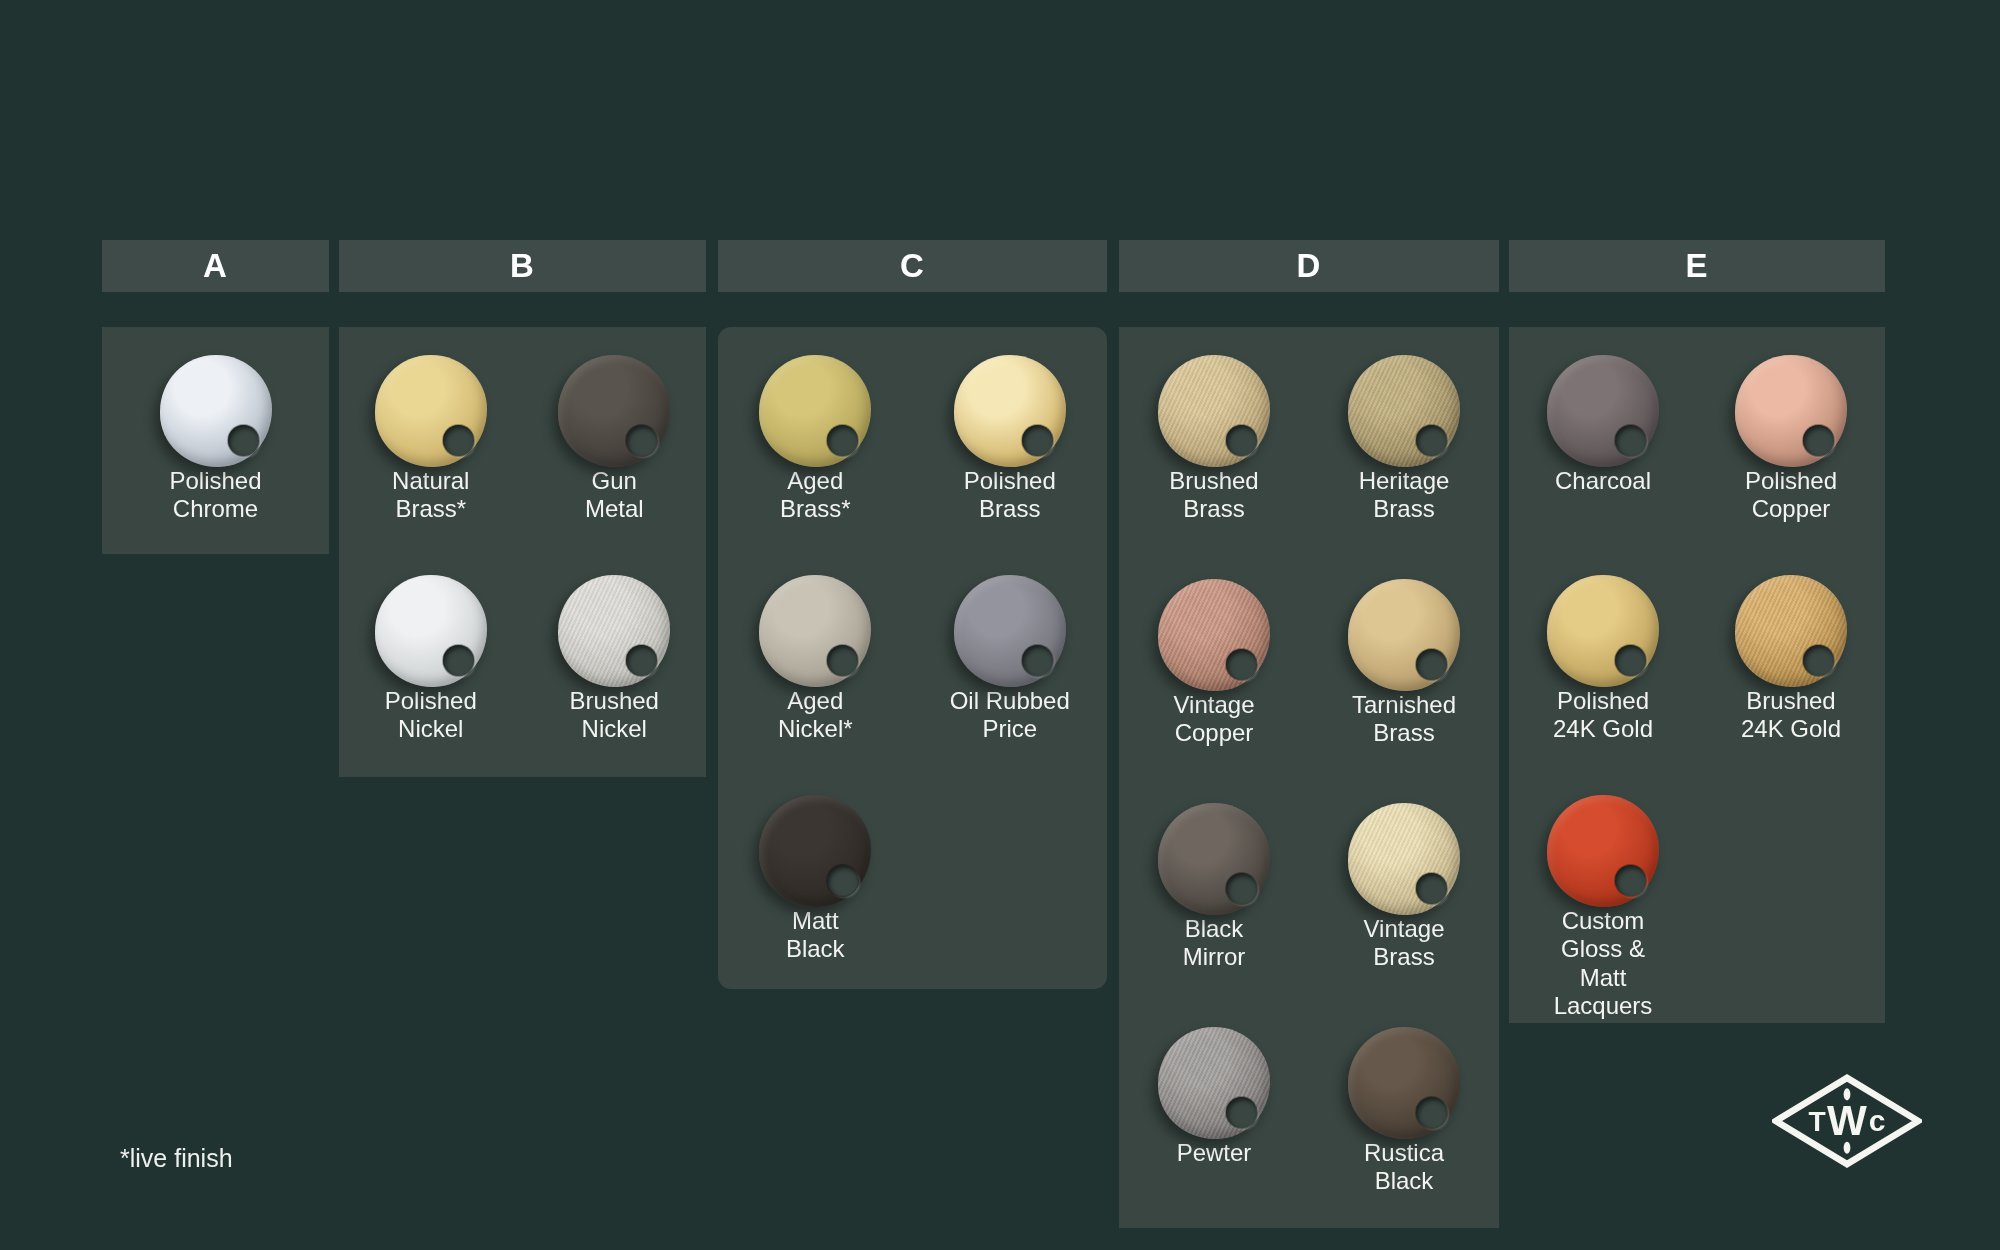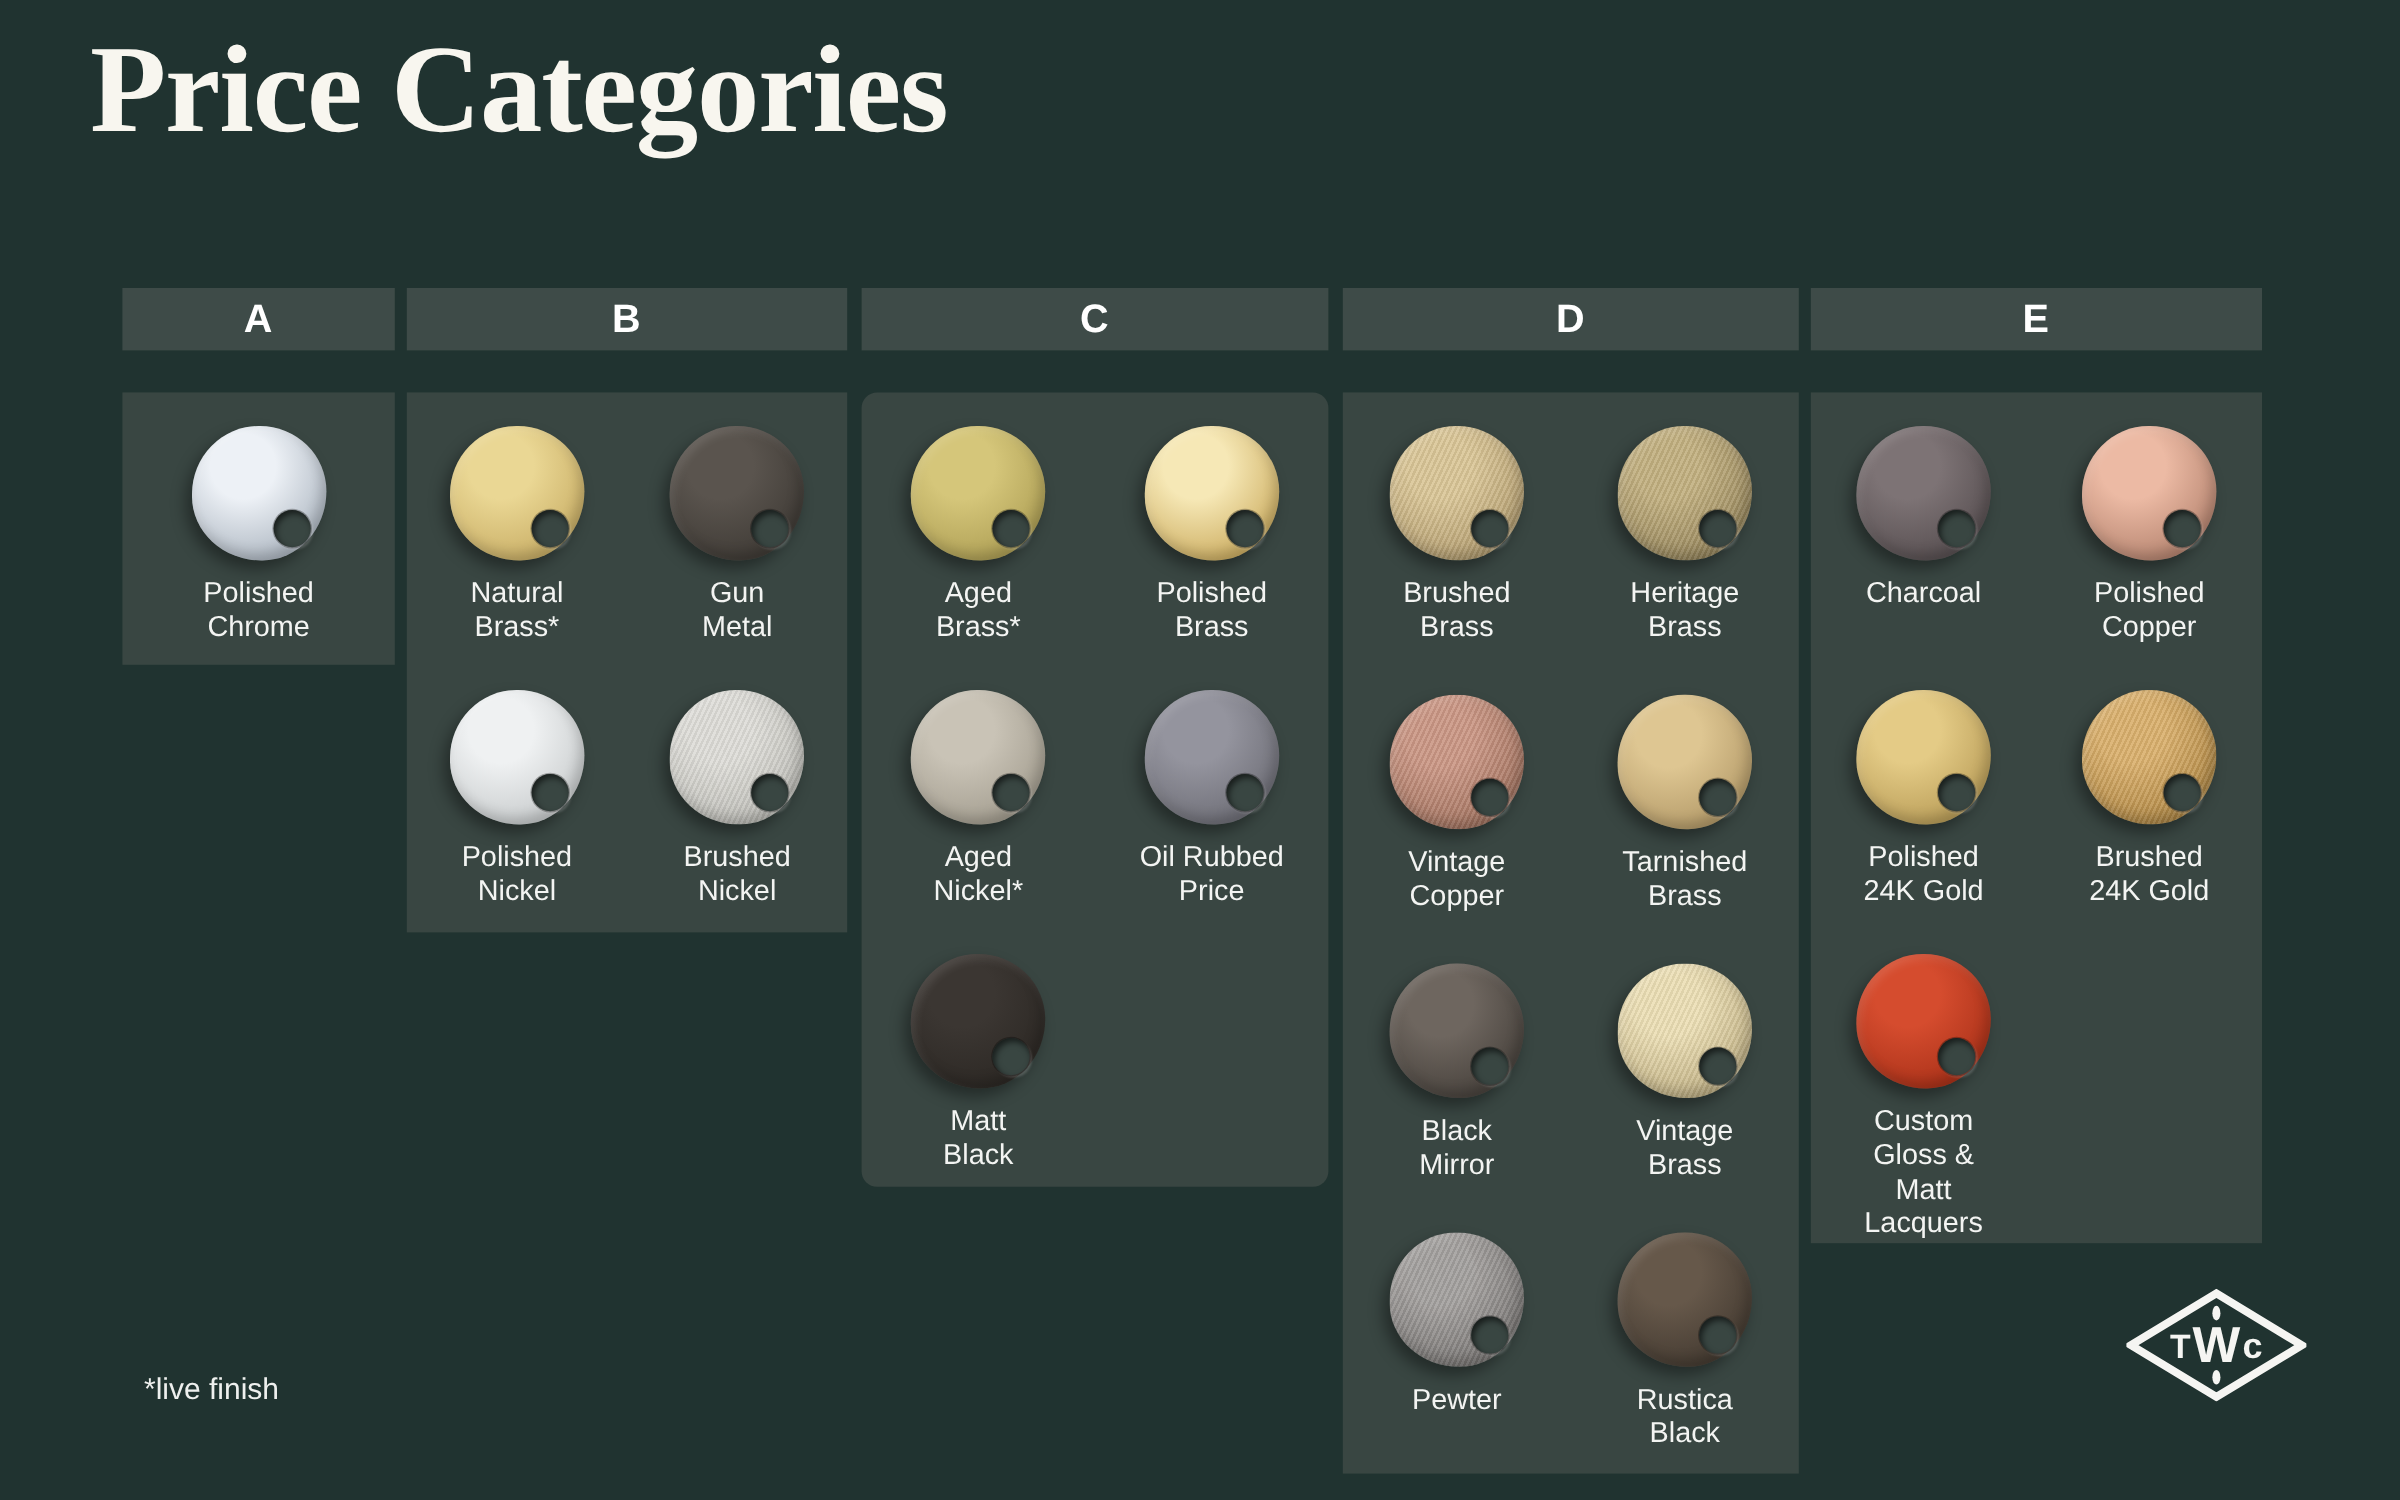--- a/index.html
+++ b/index.html
@@ -74,7 +74,6 @@
 
 <div class="canvas">
 
-  <h1 class="page-title">Price Categories</h1>
 
   <div class="col col-a">
     <div class="col-header">A</div>

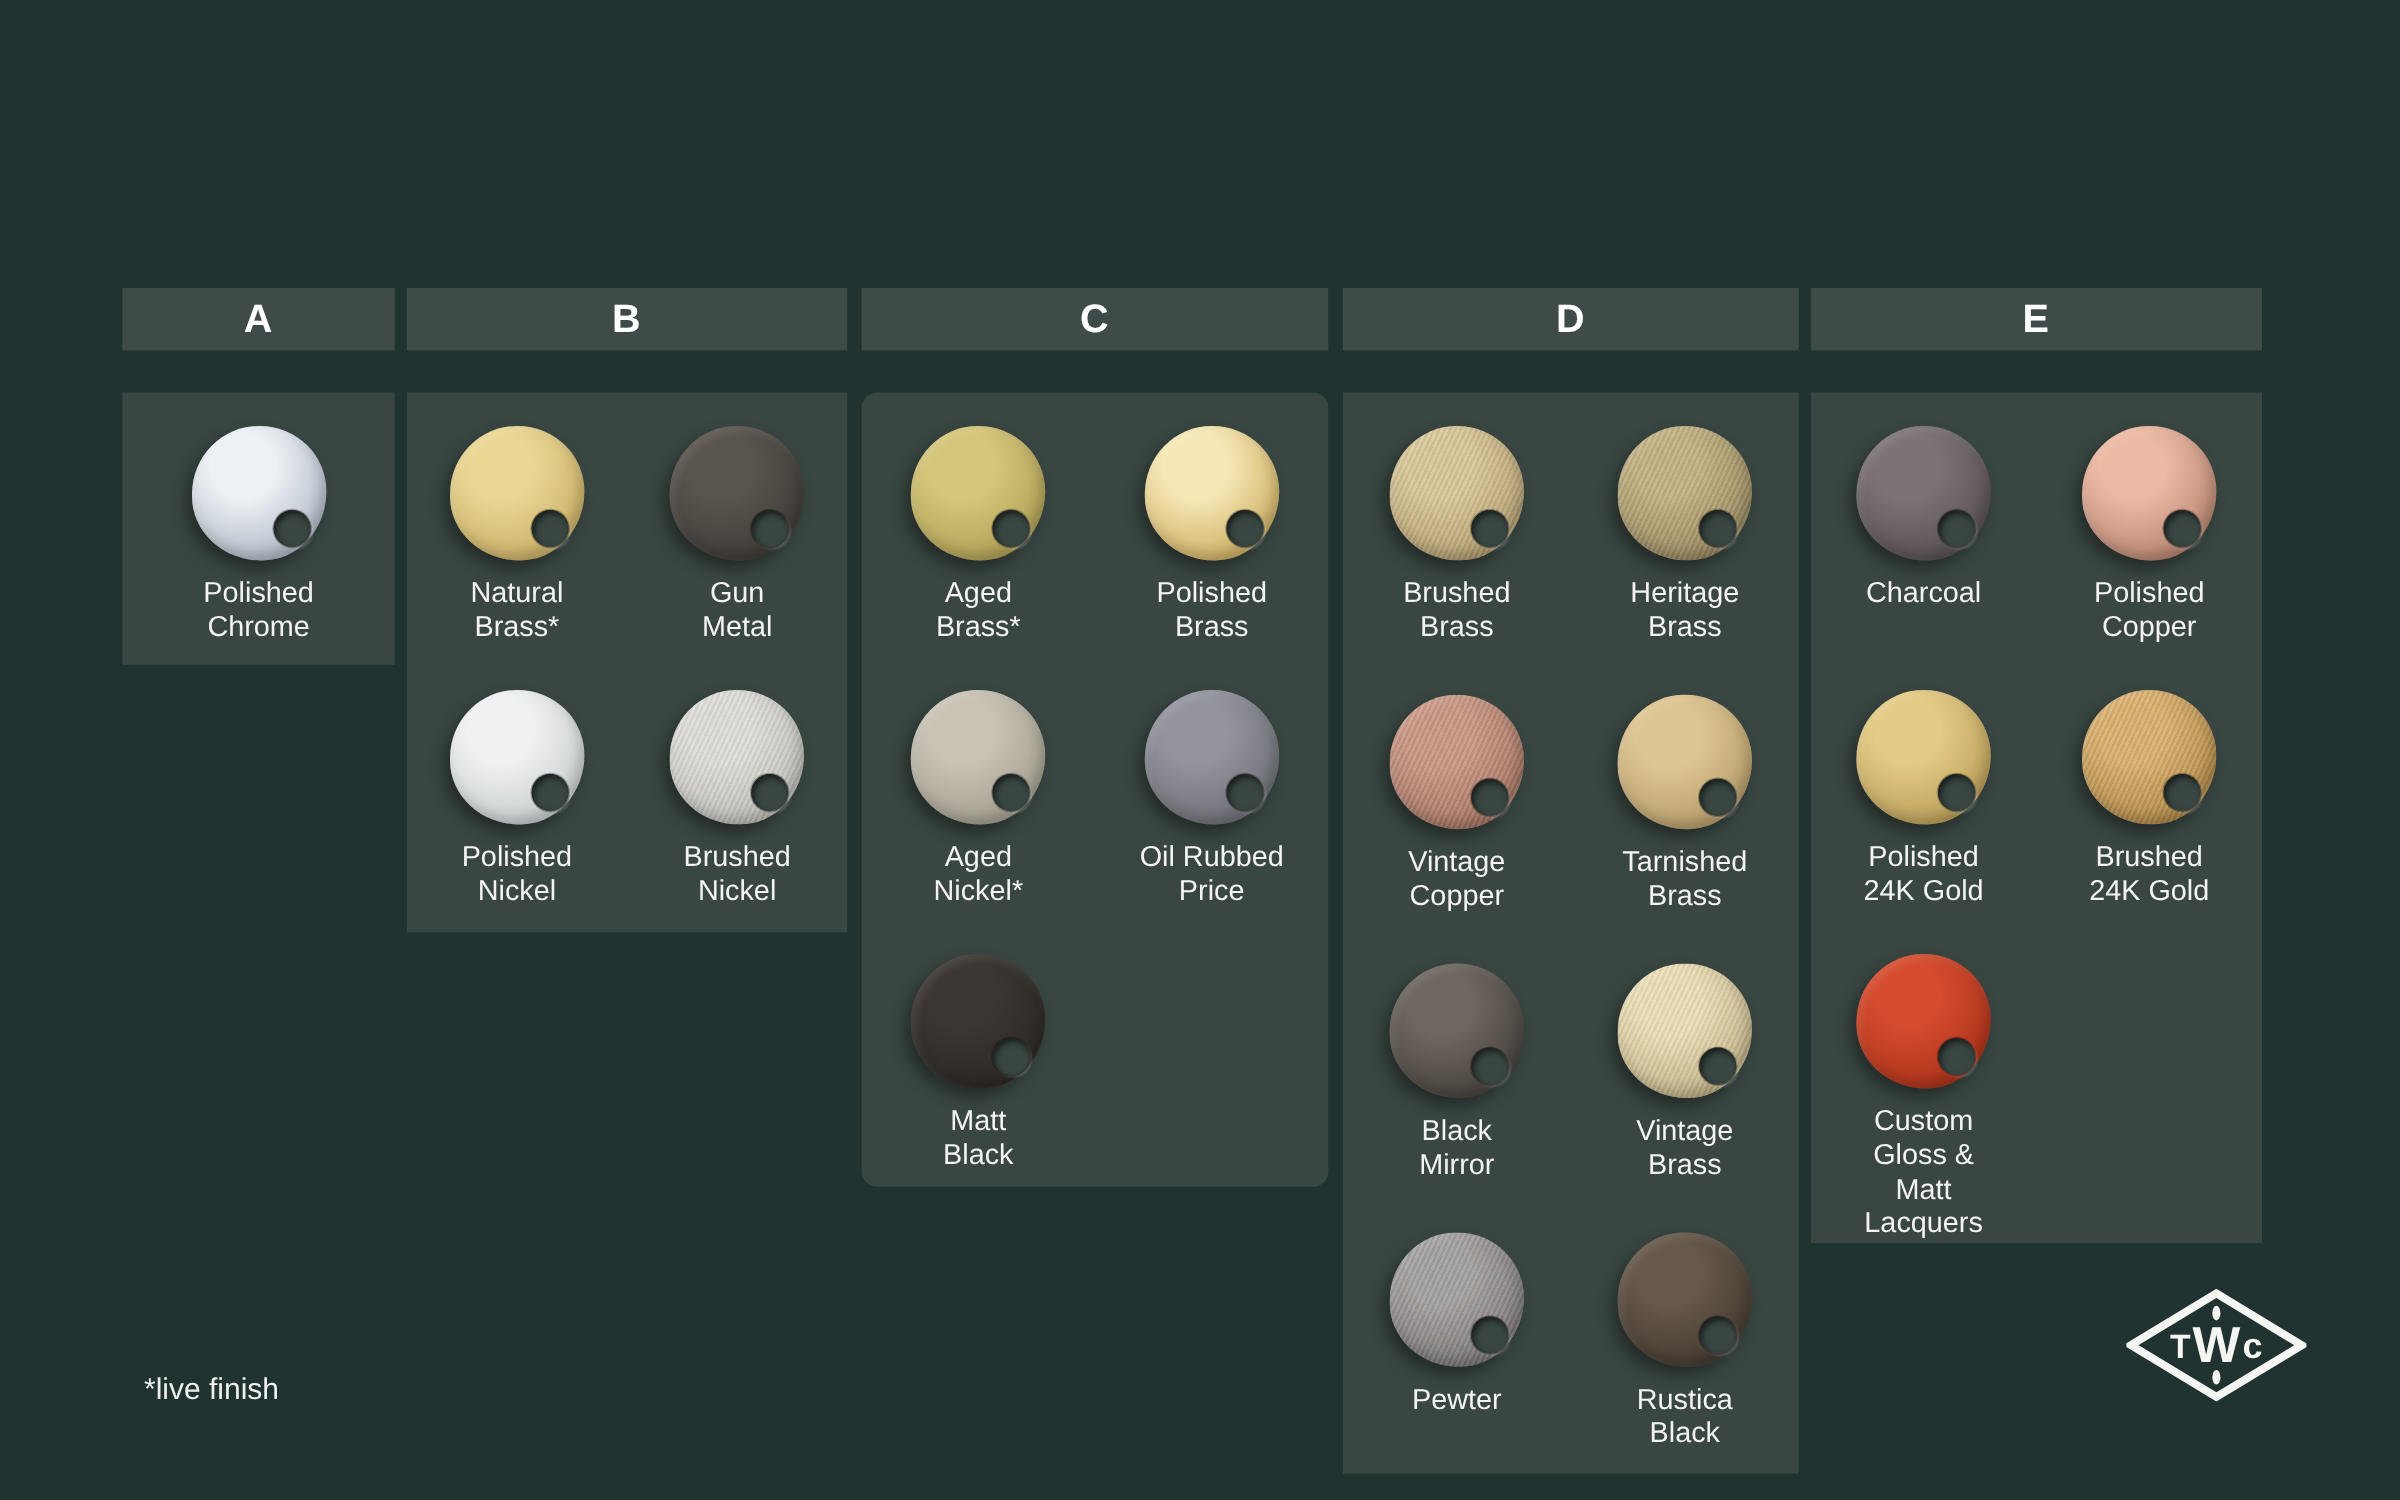--- a/index.html
+++ b/index.html
@@ -58,7 +58,7 @@
   }
 
   .finish-label {
-    margin-top:14px; font-size:24px; line-height:1.18; color:#f3f4f2;
+    font-size:24px; line-height:1.18; color:#f3f4f2;
     text-align:center; white-space:pre-line;
   }
 

